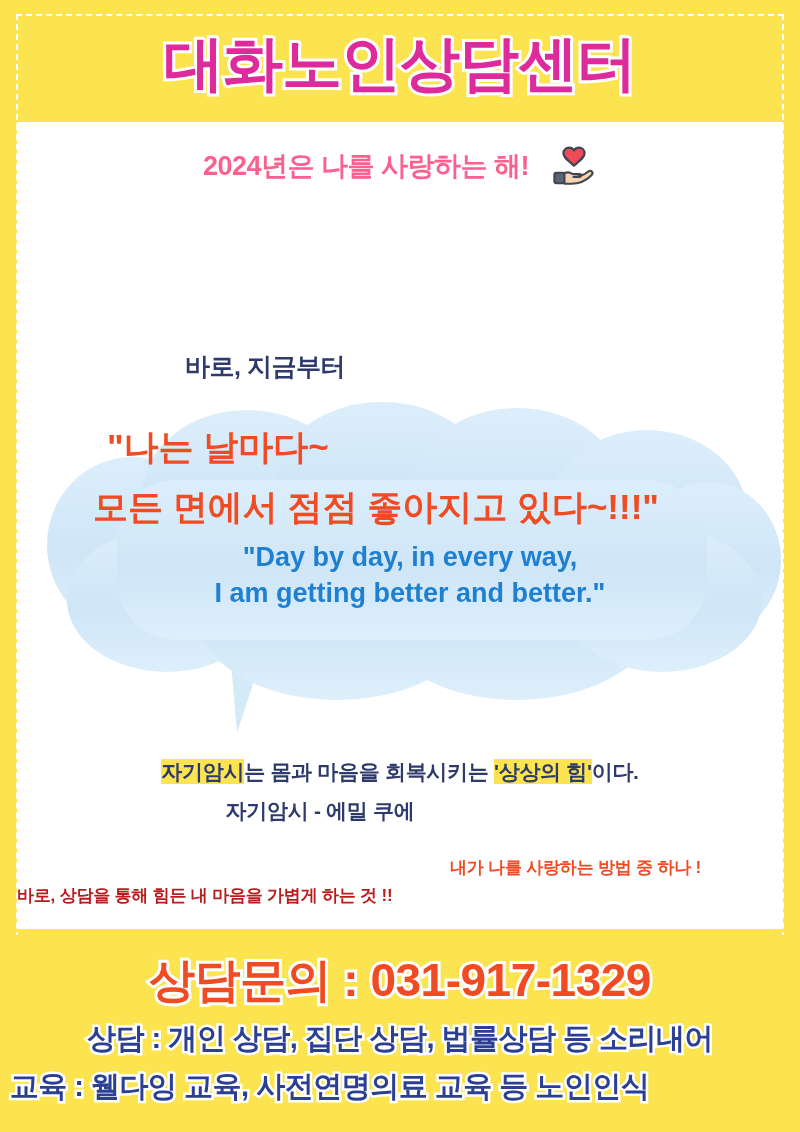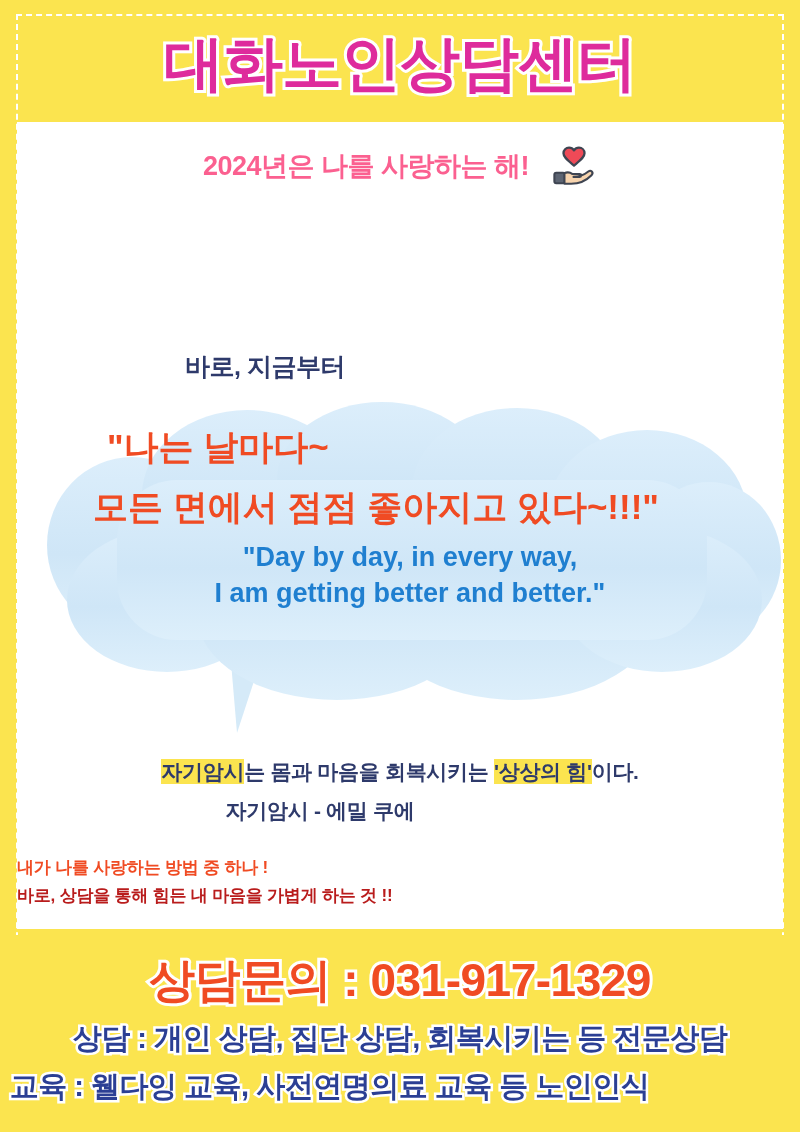--- a/index.html
+++ b/index.html
@@ -211,7 +211,7 @@
     left: 0;
     top: 734px;
     width: 684px;
-    text-align: left;
+    text-align: right;
     font-size: 17px;
     font-weight: 900;
     color: #f04b23;

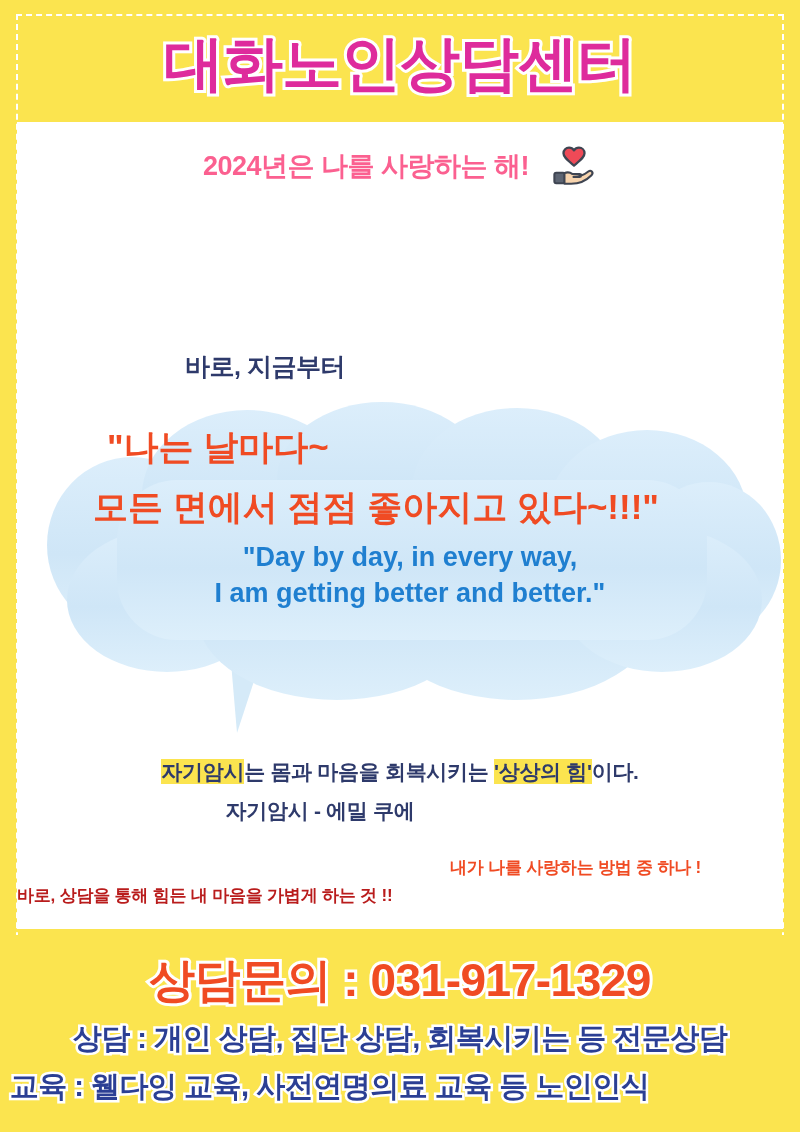--- a/index.html
+++ b/index.html
@@ -371,7 +371,7 @@
 
   <div class="footer-band">
     <div class="phone-line">상담문의 : 031-917-1329</div>
-    <div class="service-line-1">상담 : 개인 상담, 집단 상담, 회복시키는 등 전문상담</div>
+    <div class="service-line-1">상담 : 개인 상담, 집단 상담, 법률상담 등 소리내어</div>
     <div class="service-line-2">교육 : 웰다잉 교육, 사전연명의료 교육 등 노인인식</div>
   </div>
 

